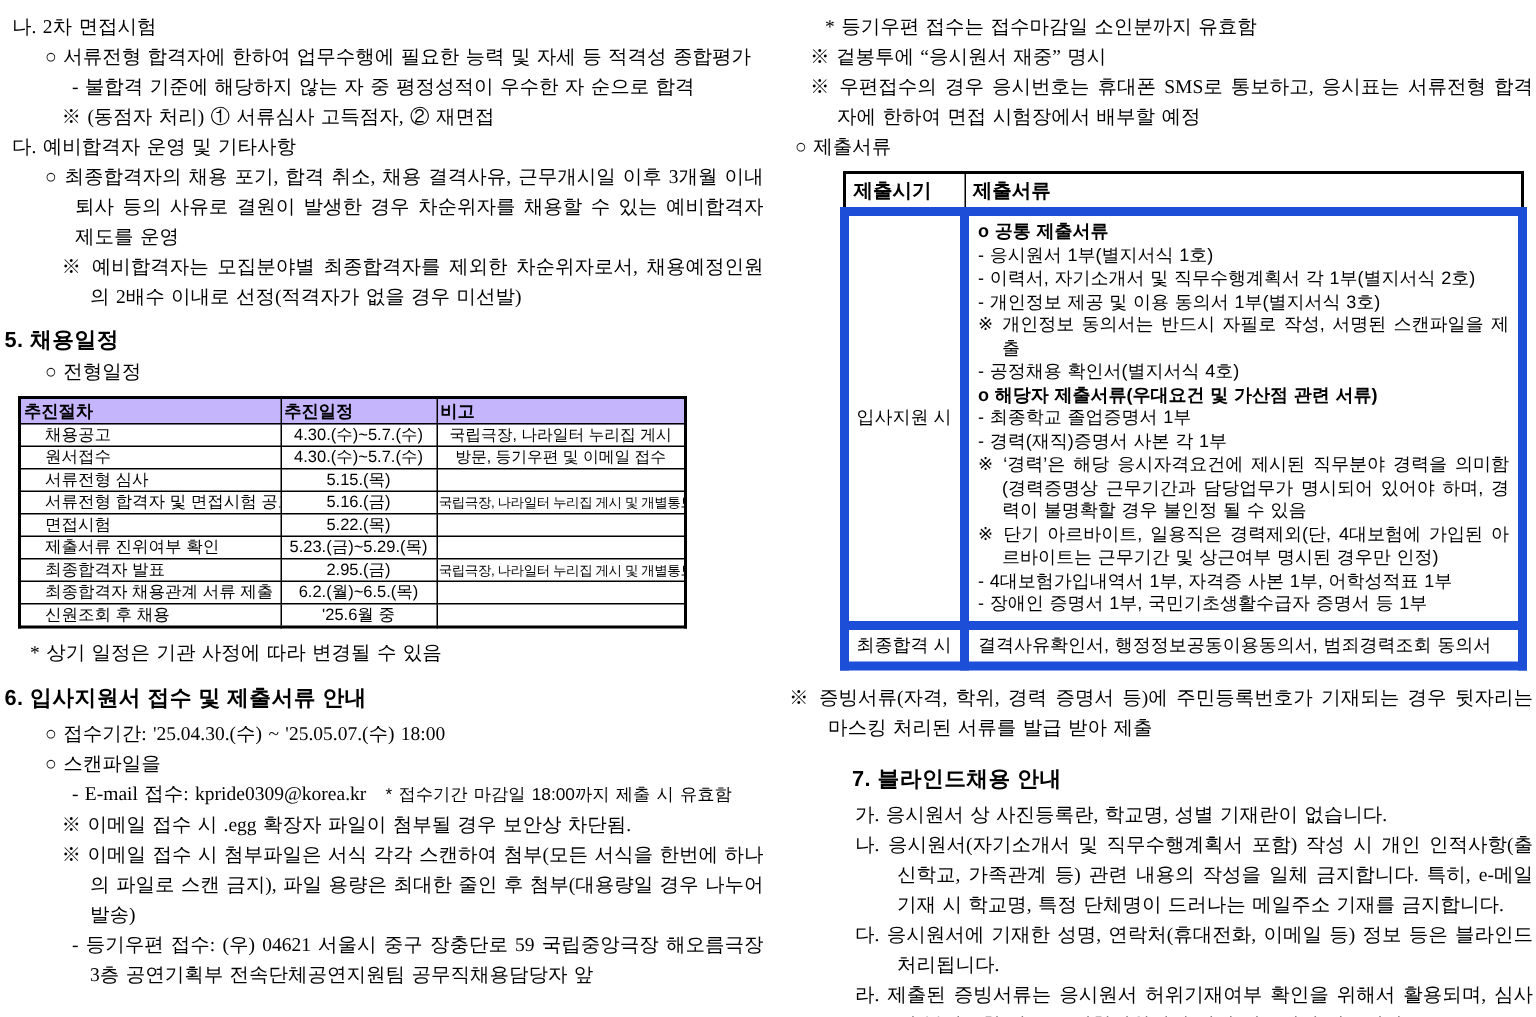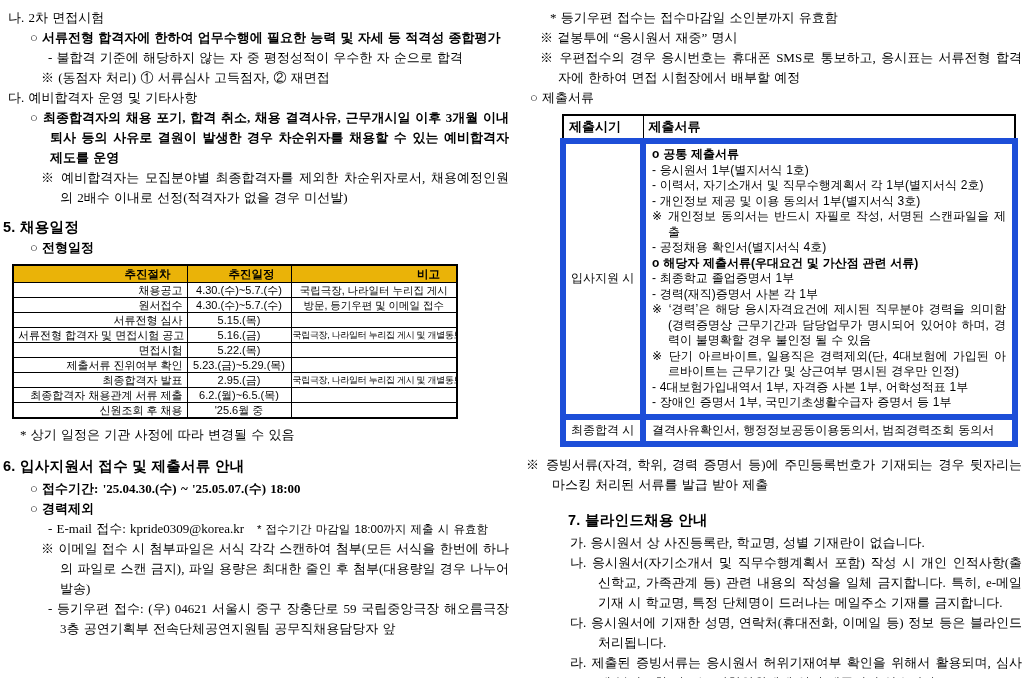--- a/index.html
+++ b/index.html
@@ -9,7 +9,7 @@
   .col-left{left:8px;width:501px;}
   .col-right{left:524px;width:498px;}
   .p{margin:0;font-size:13px;line-height:20px;text-align:justify;word-spacing:1px;}
-  .m1{padding-left:42px;text-indent:-20px;font-weight:bold;}
+  .m1{padding-left:42px;text-indent:-20px;}
   .m2{padding-left:52px;text-indent:-12px;}
   .m3{padding-left:52px;text-indent:-19px;}
   .rm1{padding-left:24px;text-indent:-18px;}

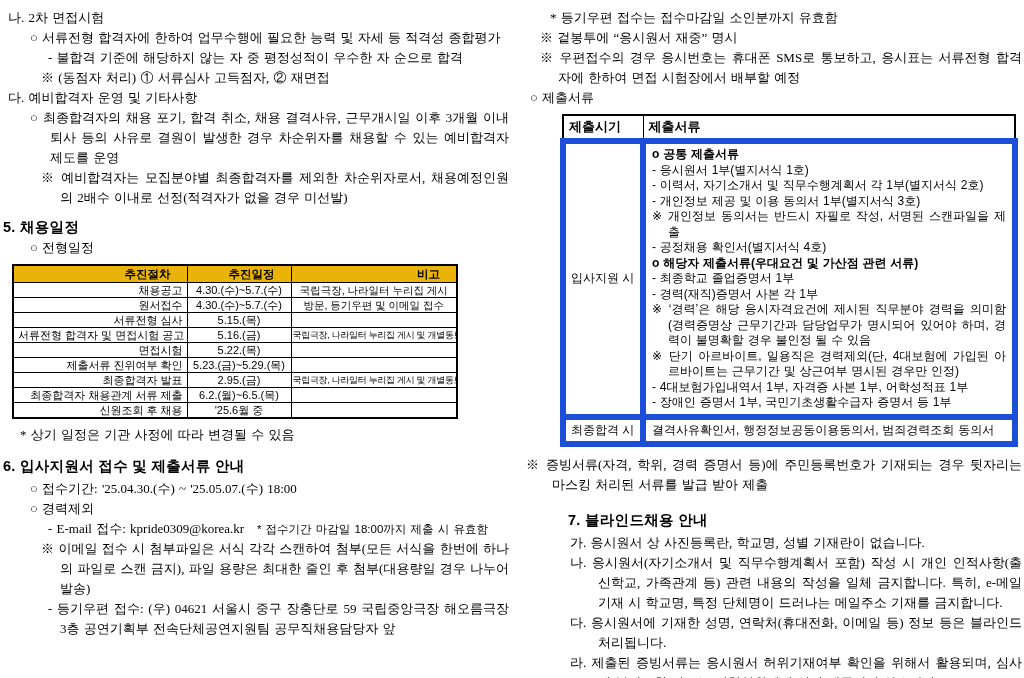--- a/index.html
+++ b/index.html
@@ -26,8 +26,8 @@
   
   table.sched{border-collapse:collapse;table-layout:fixed;width:444px;margin:6px 0 6px 4px;
               font-family:"Liberation Sans","DejaVu Sans",sans-serif;border:2px solid #000;}
-  .sched th{background:#eab308;border:1px solid #000;font-size:11.5px;font-weight:700;
-            height:16px;text-align:right;padding:0 16px;}
+  .sched th{background:#c4b5fd;border:1px solid #000;font-size:11.5px;font-weight:700;
+            height:16px;text-align:left;padding:0 2px;}
   .sched td{border:1px solid #000;font-size:11px;height:14px;line-height:13px;padding:0 4px;
             white-space:nowrap;overflow:hidden;text-align:right;}
   .sched td.date{text-align:center;padding:0 1px;}

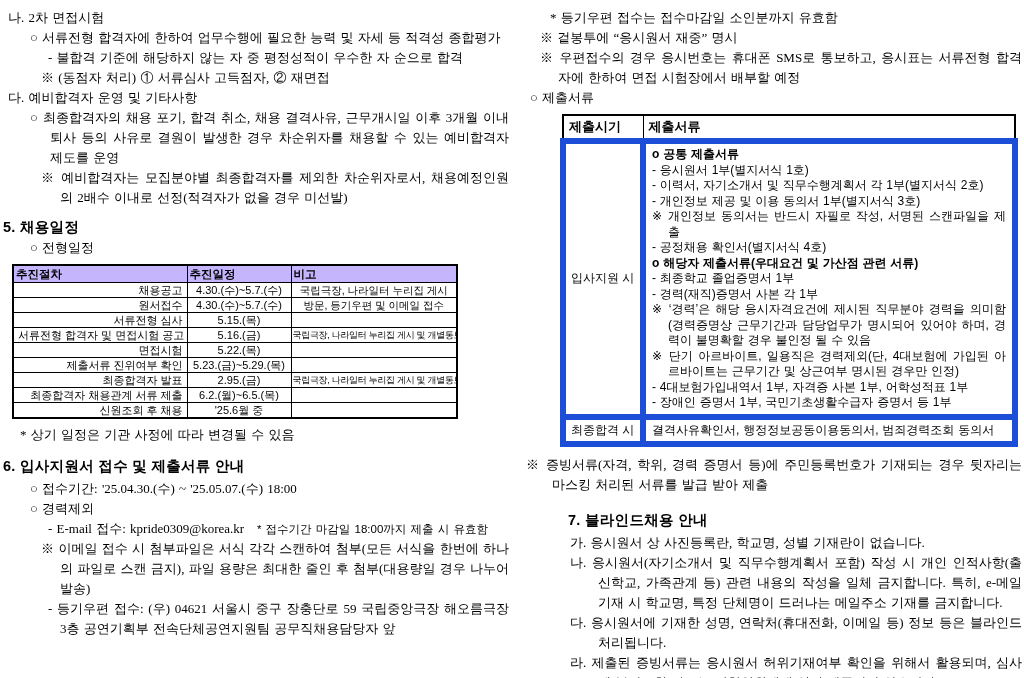--- a/index.html
+++ b/index.html
@@ -28,8 +28,8 @@
               font-family:"Liberation Sans","DejaVu Sans",sans-serif;border:2px solid #000;}
   .sched th{background:#c4b5fd;border:1px solid #000;font-size:11.5px;font-weight:700;
             height:16px;text-align:left;padding:0 2px;}
-  .sched td{border:1px solid #000;font-size:11px;height:14px;line-height:13px;padding:0 4px;
-            white-space:nowrap;overflow:hidden;text-align:right;}
+  .sched td{border:1px solid #000;font-size:11px;height:14px;line-height:13px;padding:0 16px;
+            white-space:nowrap;overflow:hidden;}
   .sched td.date{text-align:center;padding:0 1px;}
   .sched td.note{text-align:center;font-size:10.5px;padding:0 1px;}
   .sched td.note.sm{font-size:9px;letter-spacing:-0.3px;}

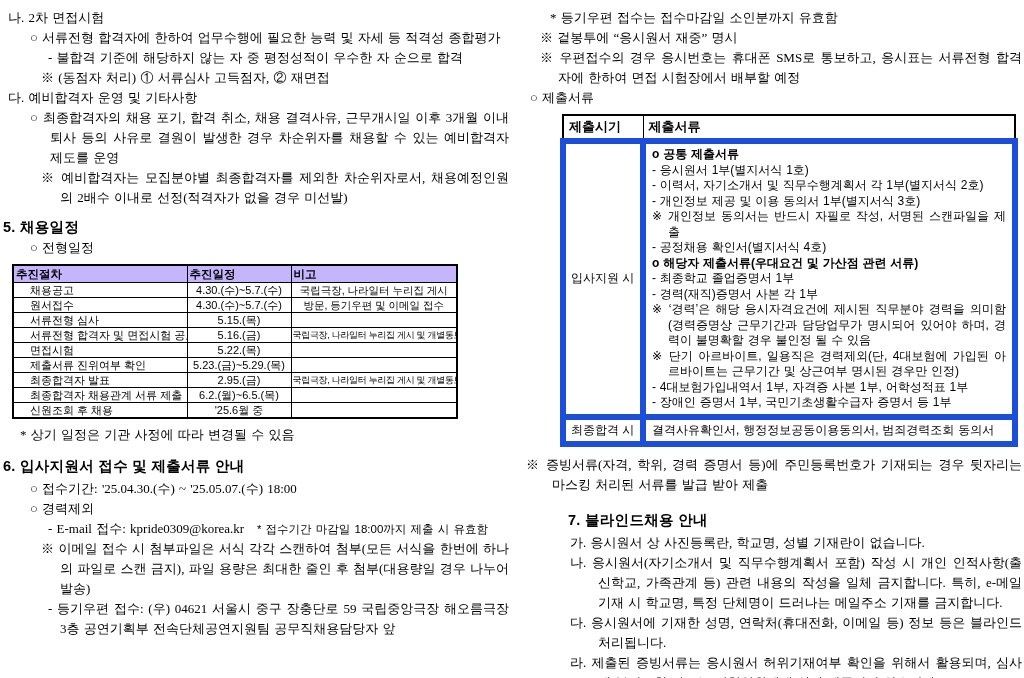--- a/index.html
+++ b/index.html
@@ -125,7 +125,7 @@
 
     <p class="sec-head h6">6. 입사지원서 접수 및 제출서류 안내</p>
     <p class="p m1">○ 접수기간: '25.04.30.(수) ~ '25.05.07.(수) 18:00</p>
-    <p class="p m1">○ 경력제외</p>
+    <p class="p m1">○ 스캔파일을</p>
     <p class="p m2"><span>- E-mail 접수: kpride0309@korea.kr</span>&nbsp;&nbsp;&nbsp;<span class="small-note">* 접수기간 마감일 18:00까지 제출 시 유효함</span></p>
     <p class="p m3">※ 이메일 접수 시 첨부파일은 서식 각각 스캔하여 첨부(모든 서식을 한번에 하나의 파일로 스캔 금지), 파일 용량은 최대한 줄인 후 첨부(대용량일 경우 나누어 발송)</p>
     <p class="p m2">- 등기우편 접수: (우) 04621 서울시 중구 장충단로 59 국립중앙극장 해오름극장 3층 공연기획부 전속단체공연지원팀 공무직채용담당자 앞</p>

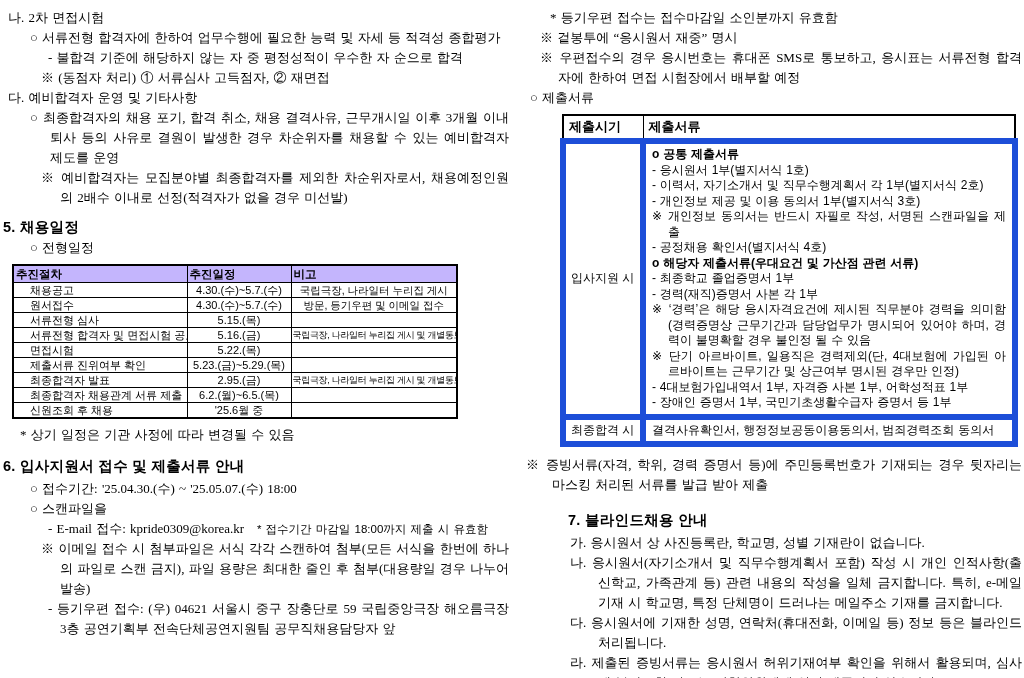--- a/index.html
+++ b/index.html
@@ -127,6 +127,7 @@
     <p class="p m1">○ 접수기간: '25.04.30.(수) ~ '25.05.07.(수) 18:00</p>
     <p class="p m1">○ 스캔파일을</p>
     <p class="p m2"><span>- E-mail 접수: kpride0309@korea.kr</span>&nbsp;&nbsp;&nbsp;<span class="small-note">* 접수기간 마감일 18:00까지 제출 시 유효함</span></p>
+    <p class="p m3">※ 이메일 접수 시 .egg 확장자 파일이 첨부될 경우 보안상 차단됨.</p>
     <p class="p m3">※ 이메일 접수 시 첨부파일은 서식 각각 스캔하여 첨부(모든 서식을 한번에 하나의 파일로 스캔 금지), 파일 용량은 최대한 줄인 후 첨부(대용량일 경우 나누어 발송)</p>
     <p class="p m2">- 등기우편 접수: (우) 04621 서울시 중구 장충단로 59 국립중앙극장 해오름극장 3층 공연기획부 전속단체공연지원팀 공무직채용담당자 앞</p>
   </div>

